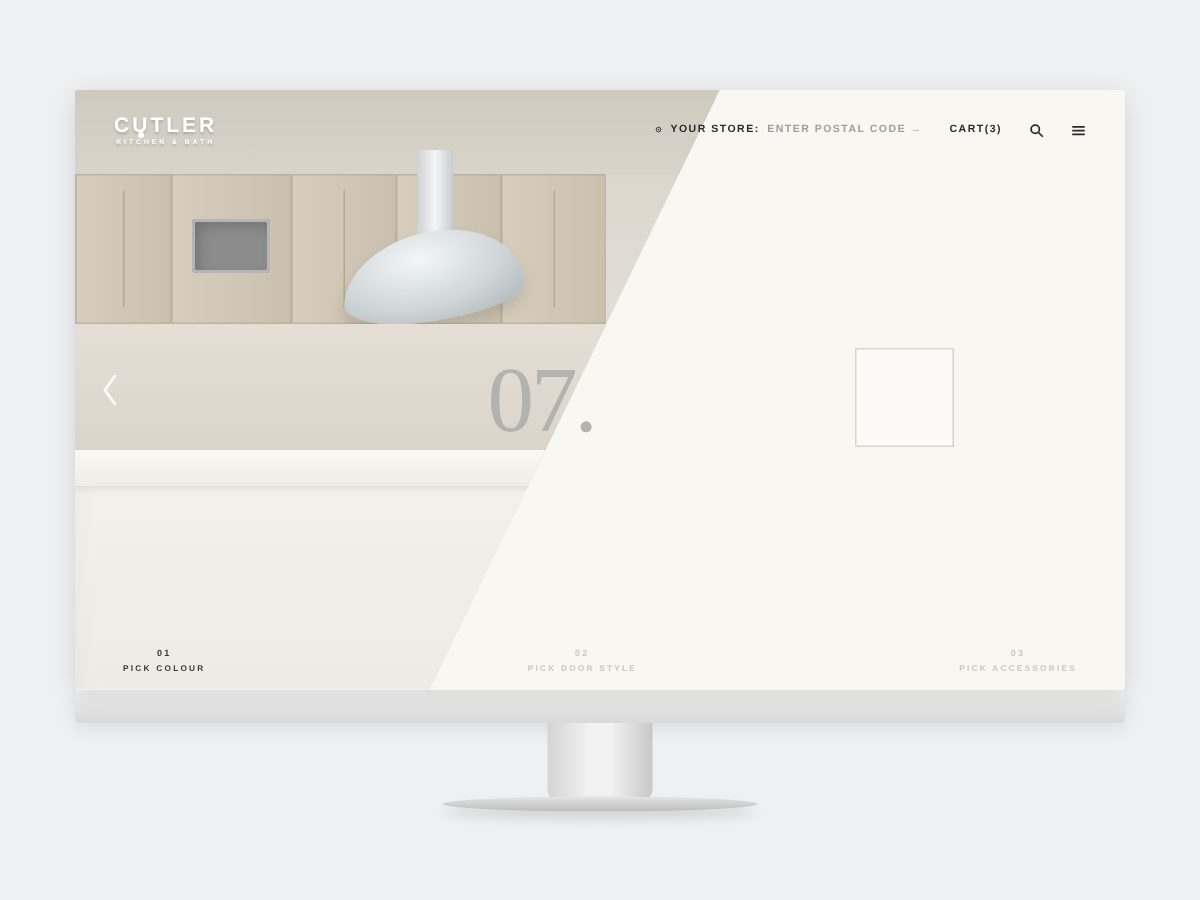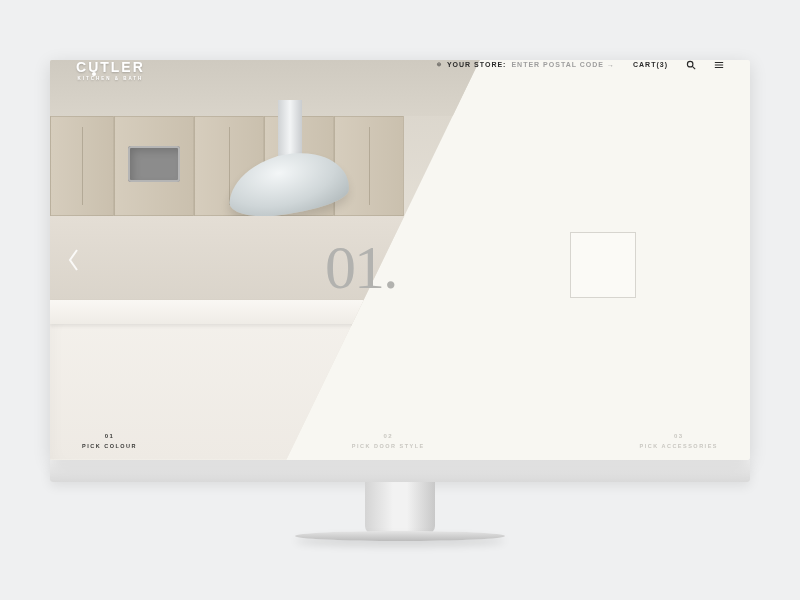--- a/index.html
+++ b/index.html
@@ -121,7 +121,7 @@
   
   .header {
     position:absolute; top:0; left:0; right:0; height:54px;
-    display:flex; align-items:flex-start; justify-content:space-between;
+    display:flex; align-items:center; justify-content:space-between;
     padding: 0 26px;
     z-index:10;
   }

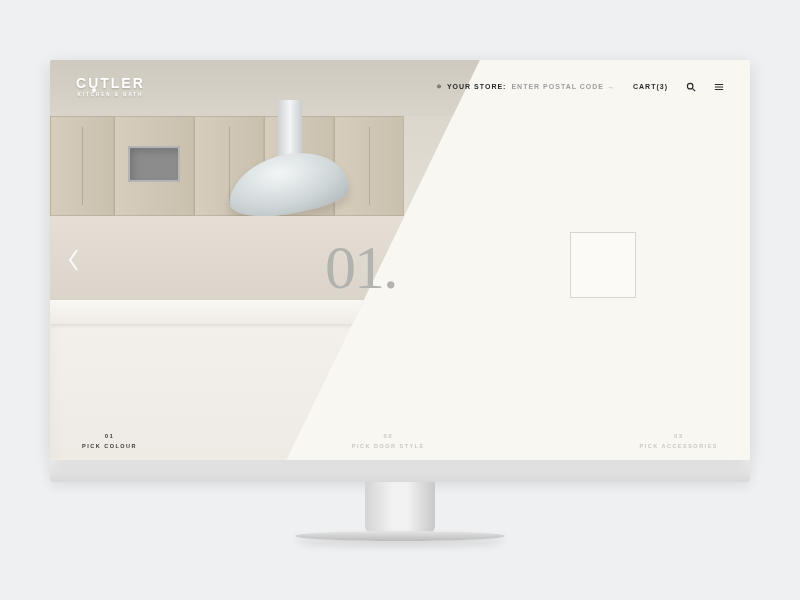--- a/index.html
+++ b/index.html
@@ -246,7 +246,7 @@
       </div>
     </div>
 
-    <div class="step-number">01.</div>
+    <div class="step-number">07.</div>
     <div class="swatch"></div>
 
     <div class="progress">

